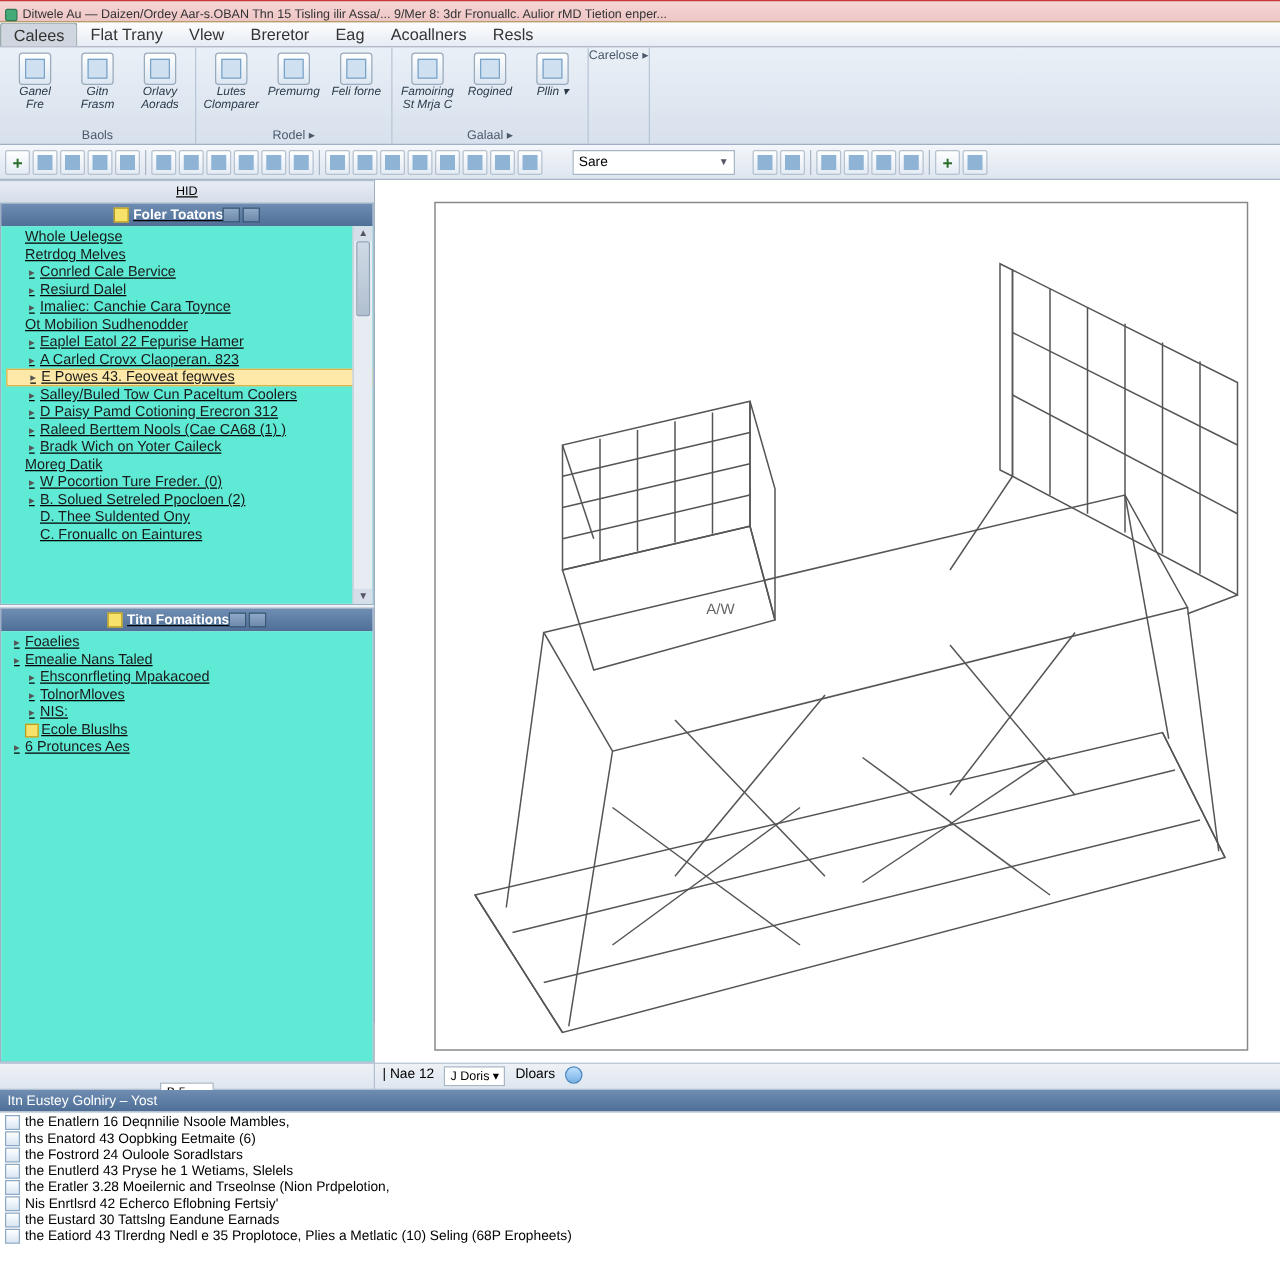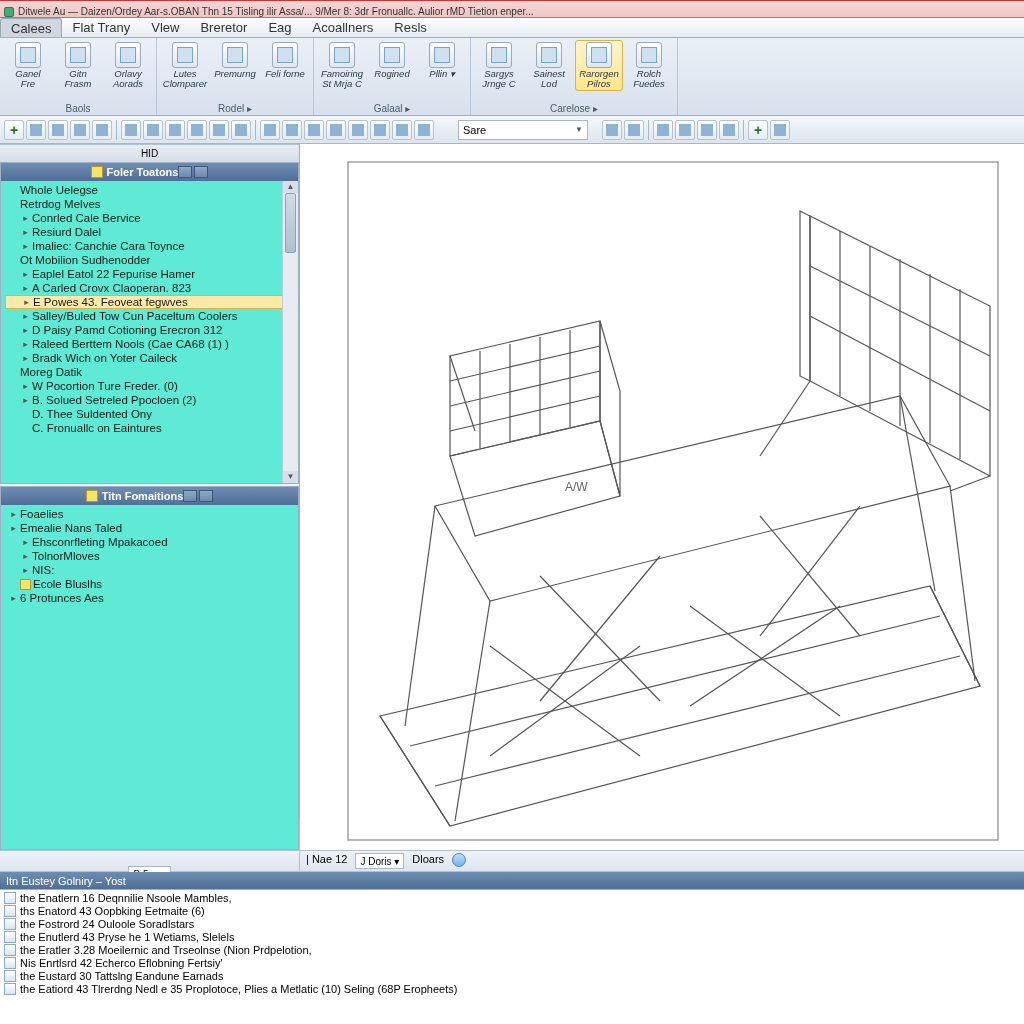--- a/index.html
+++ b/index.html
@@ -155,24 +155,6 @@
       <div class="glabel">Galaal ▸</div>
     </div>
     <div class="rgroup">
-      <div class="btns">
-        <div class="rbtn">
-          <div class="ricon"></div>
-          <div class="rlabel">Sargys<br>Jrnge C</div>
-        </div>
-        <div class="rbtn">
-          <div class="ricon"></div>
-          <div class="rlabel">Sainest<br>Lod</div>
-        </div>
-        <div class="rbtn hi">
-          <div class="ricon"></div>
-          <div class="rlabel">Rarorgen<br>Pilros</div>
-        </div>
-        <div class="rbtn">
-          <div class="ricon"></div>
-          <div class="rlabel">Rolch<br>Fuedes</div>
-        </div>
-      </div>
       <div class="glabel">Carelose ▸</div>
     </div>
   </div>

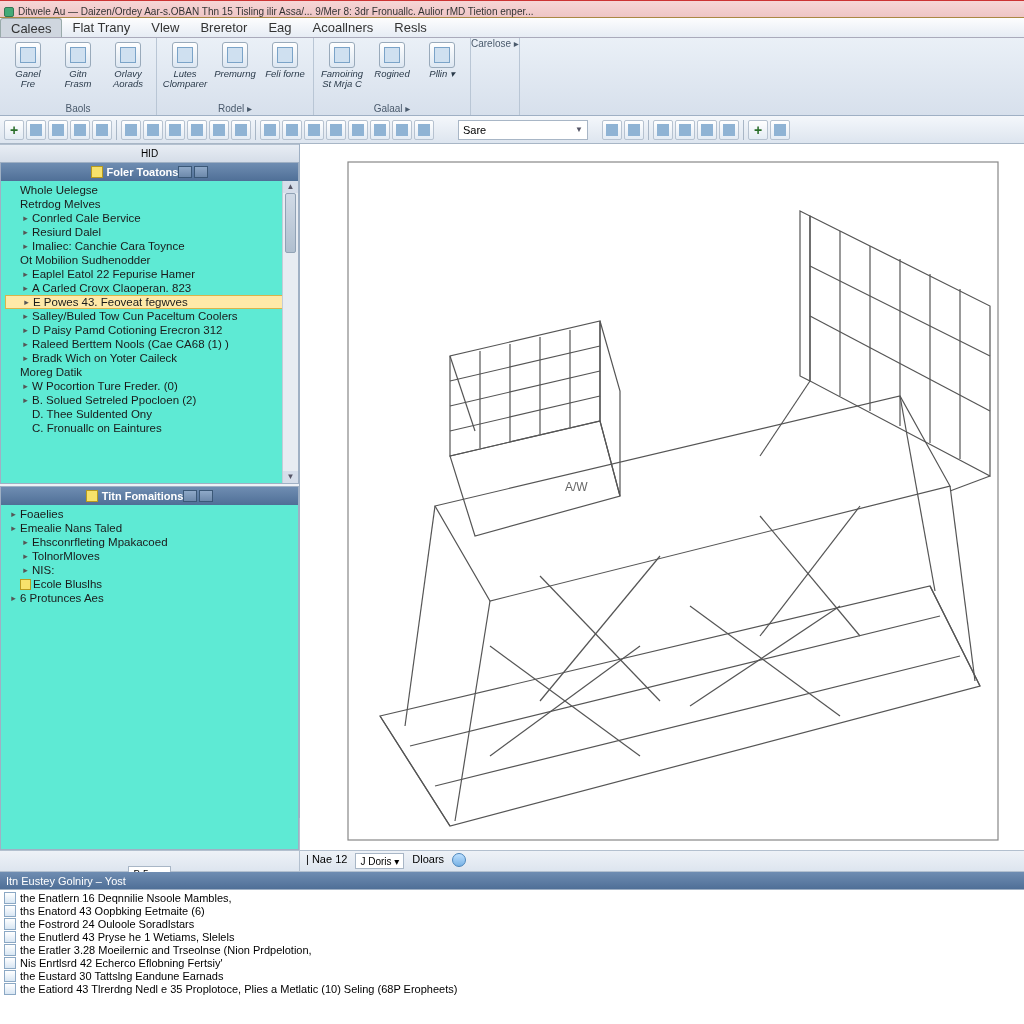--- a/index.html
+++ b/index.html
@@ -36,7 +36,7 @@
   .qselect .car { font-size:8px;color:#556;}
 
   
-  .main { display:flex; height: 706px; }
+  .main { display:flex; height: 706px; text-decoration: underline; }
 
   
   .sidebar { width: 300px; background:#eef2f7; border-right:1px solid #9fb0c4; display:flex; flex-direction:column; }

